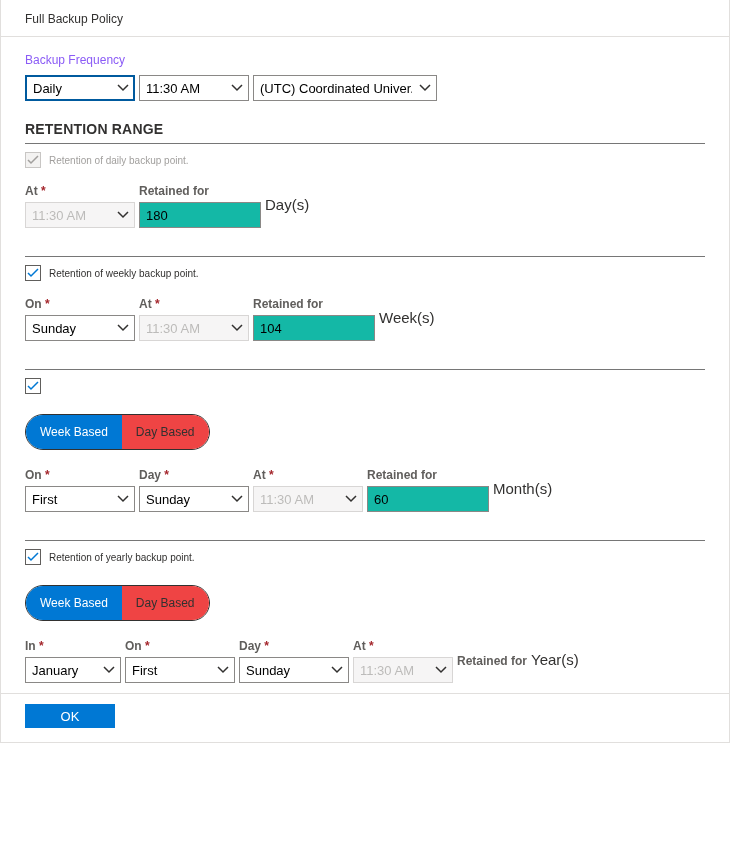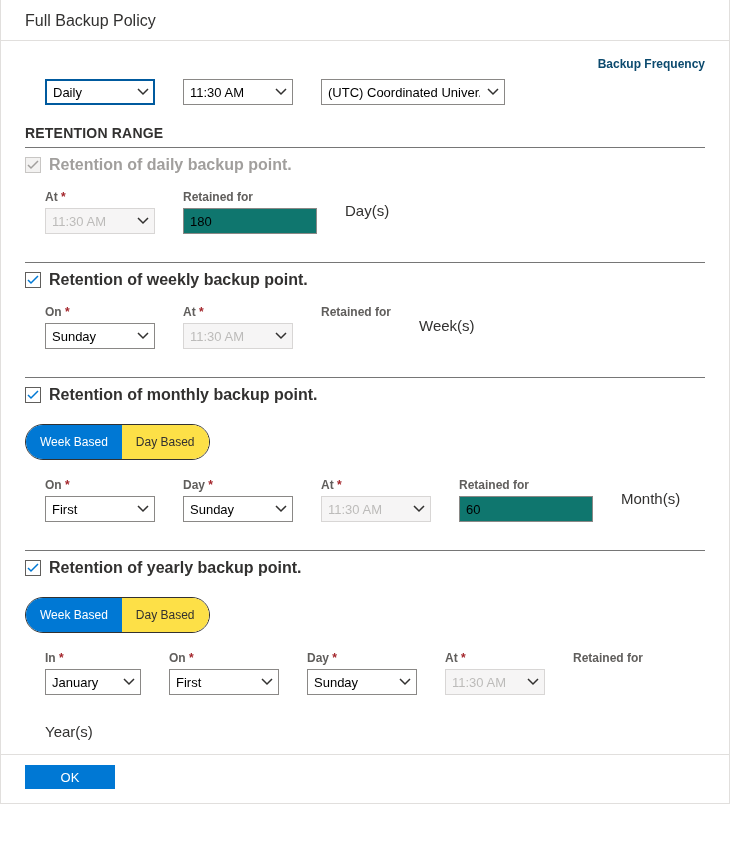--- a/index.html
+++ b/index.html
@@ -17,7 +17,7 @@
     border-bottom: 1px solid #e1dfdd;
   }
   .header h1 {
-    font-size: 16px;
+    font-size: 12px;
     font-weight: 400;
     margin: 0;
   }

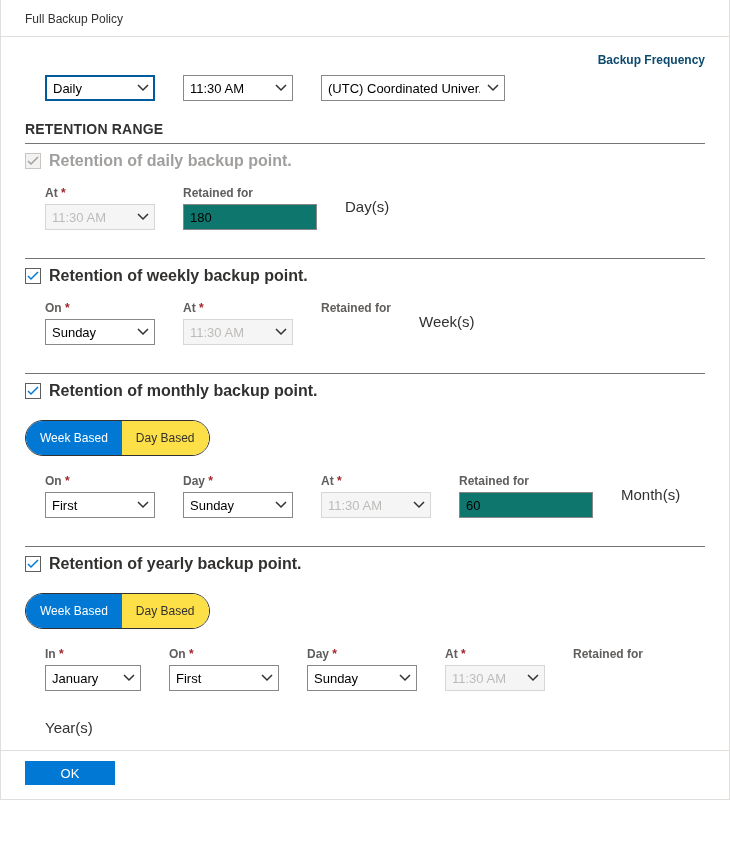--- a/index.html
+++ b/index.html
@@ -99,7 +99,7 @@
   <div class="body">
 
     <div class="field" style="margin-bottom:8px;">
-      <span class="lbl" style="font-weight:700; color:#0c4a6e;text-align:right;">Backup Frequency</span>
+      <span class="lbl" style="font-weight:400; color:#8b5cf6;">Backup Frequency</span>
     </div>
     <div class="row">
       <div class="select-wrap">

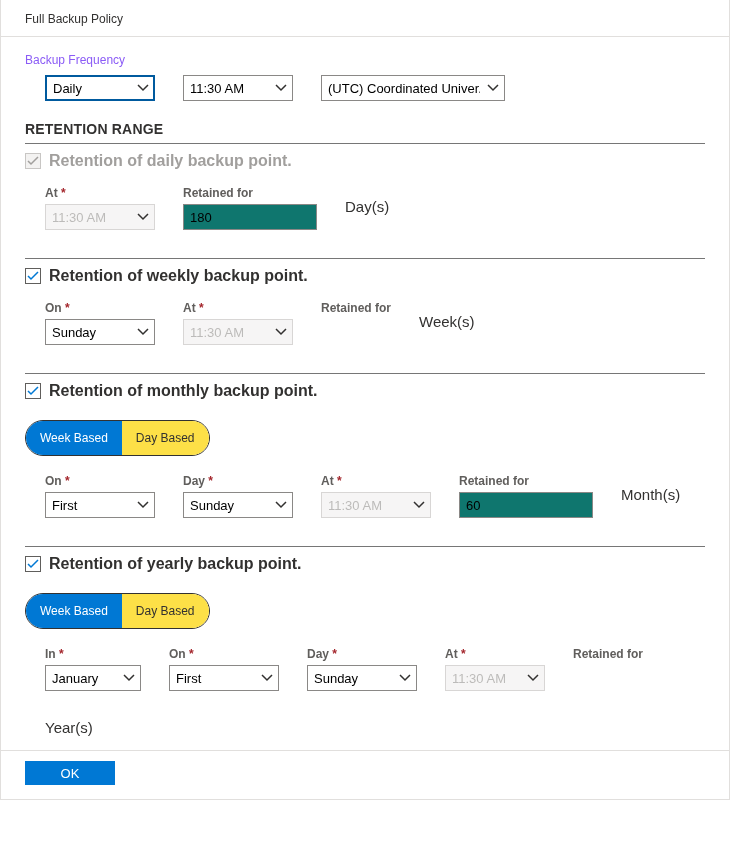--- a/index.html
+++ b/index.html
@@ -29,7 +29,7 @@
     margin: 20px 0 6px;
   }
   .hr { border-top: 1px solid #767676; margin: 0 0 8px; }
-  .row { display: flex; align-items: flex-start; gap: 28px; margin-bottom: 14px; flex-wrap: wrap; margin-left: 20px; }
+  .row { display: flex; align-items: center; gap: 4px; margin-bottom: 14px; flex-wrap: wrap; }
   .field { display: flex; flex-direction: column; gap: 4px; }
   .lbl { font-size: 12px; color: #605e5c; font-weight: 600; }
   .lbl .req { color: #a4262c; }

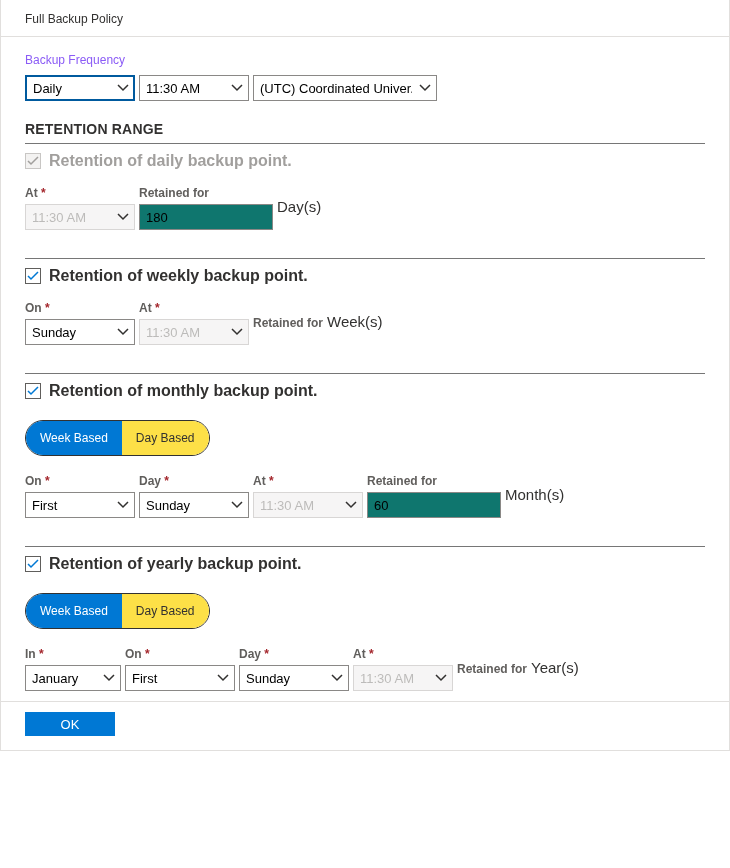--- a/index.html
+++ b/index.html
@@ -67,7 +67,7 @@
   }
   .chk svg { width: 12px; height: 12px; }
   .chk.disabled { border-color: #c8c6c4; background: #f3f2f1; cursor: default; }
-  .chk-label { font-size: 16px; font-weight: 700; }
+  .chk-label { font-size: 10px; font-weight: 400; }
   .chk-label.disabled { color: #a19f9d; }
   .pill-group {
     display: inline-flex; border: 1px solid #323130; border-radius: 20px;

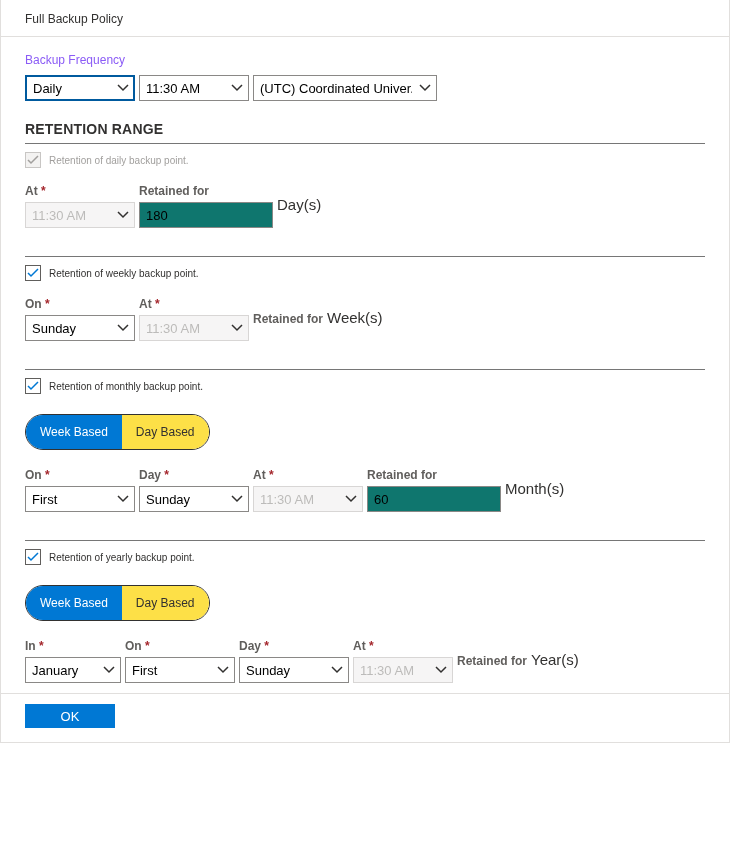--- a/index.html
+++ b/index.html
@@ -56,8 +56,8 @@
   .select.disabled { background: #f3f2f1; color: #a19f9d; border-color: #c8c6c4; }
   .tbox {
     border: 1px solid #8a8886;
-    background: #0f766e;
-    width: 134px;
+    background: #14b8a6;
+    width: 122px;
   }
   .chk-row { display: flex; align-items: center; gap: 8px; margin: 6px 0 16px; }
   .chk {

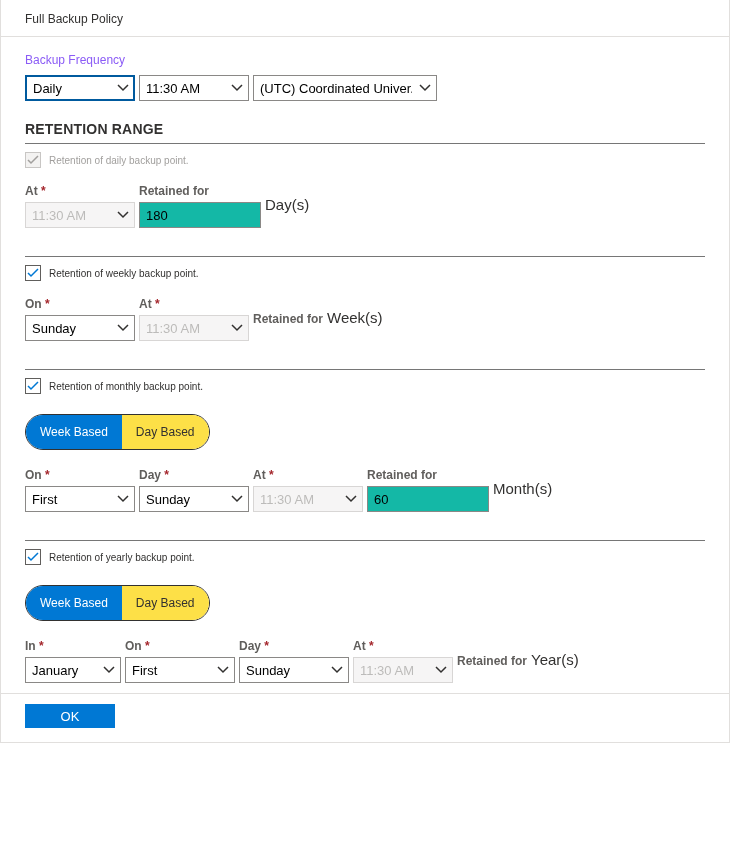--- a/index.html
+++ b/index.html
@@ -195,6 +195,7 @@
       </div>
       <div class="field">
         <span class="lbl">Retained for</span>
+        <input class="tbox" value="104" style="">
       </div>
       <span class="unit">Week(s)</span>
     </div>

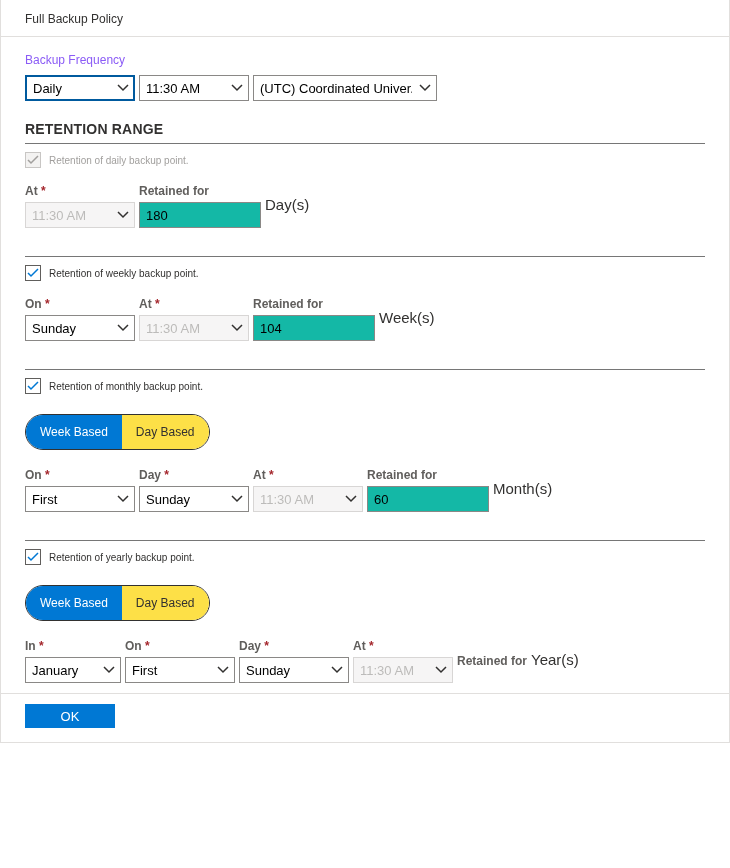--- a/index.html
+++ b/index.html
@@ -209,7 +209,6 @@
             <path d="M1 6l3 3 7-7" stroke="#0078d4" stroke-width="1.5" fill="none"></path>
           </svg>
       </span>
-      <span class="chk-label">Retention of monthly backup point.</span>
     </div>
     <div class="pill-group">
       <div class="pill active">Week Based</div>

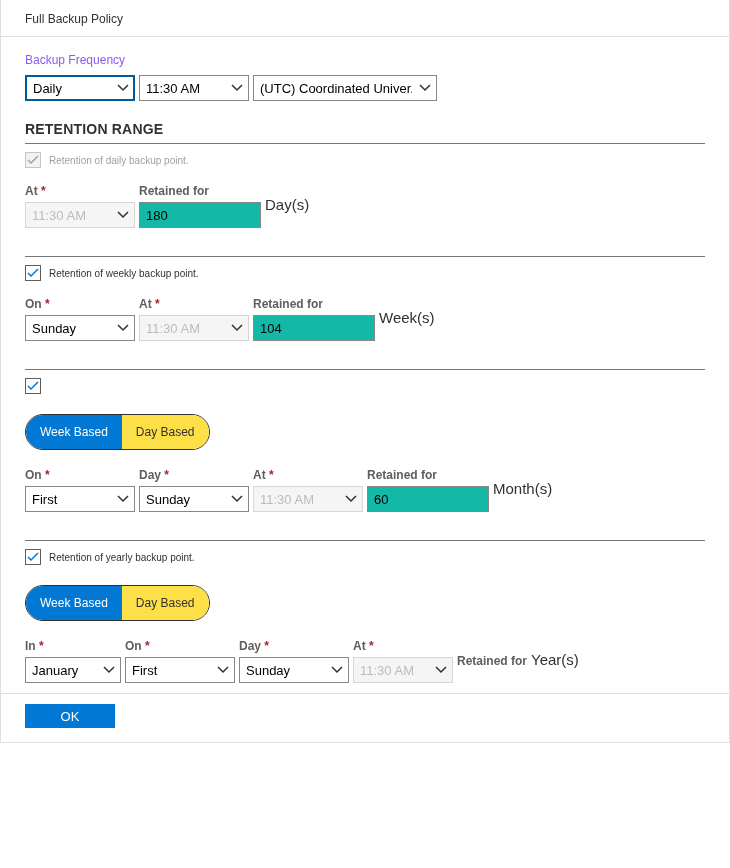--- a/index.html
+++ b/index.html
@@ -75,7 +75,7 @@
   }
   .pill {
     padding: 0 14px; font-size: 12px; display:flex; align-items:center;
-    cursor: pointer; background:#fde047;
+    cursor: pointer; background:#ef4444;
   }
   .pill.active { background:#0078d4; color:#fff; }
   .footer {

